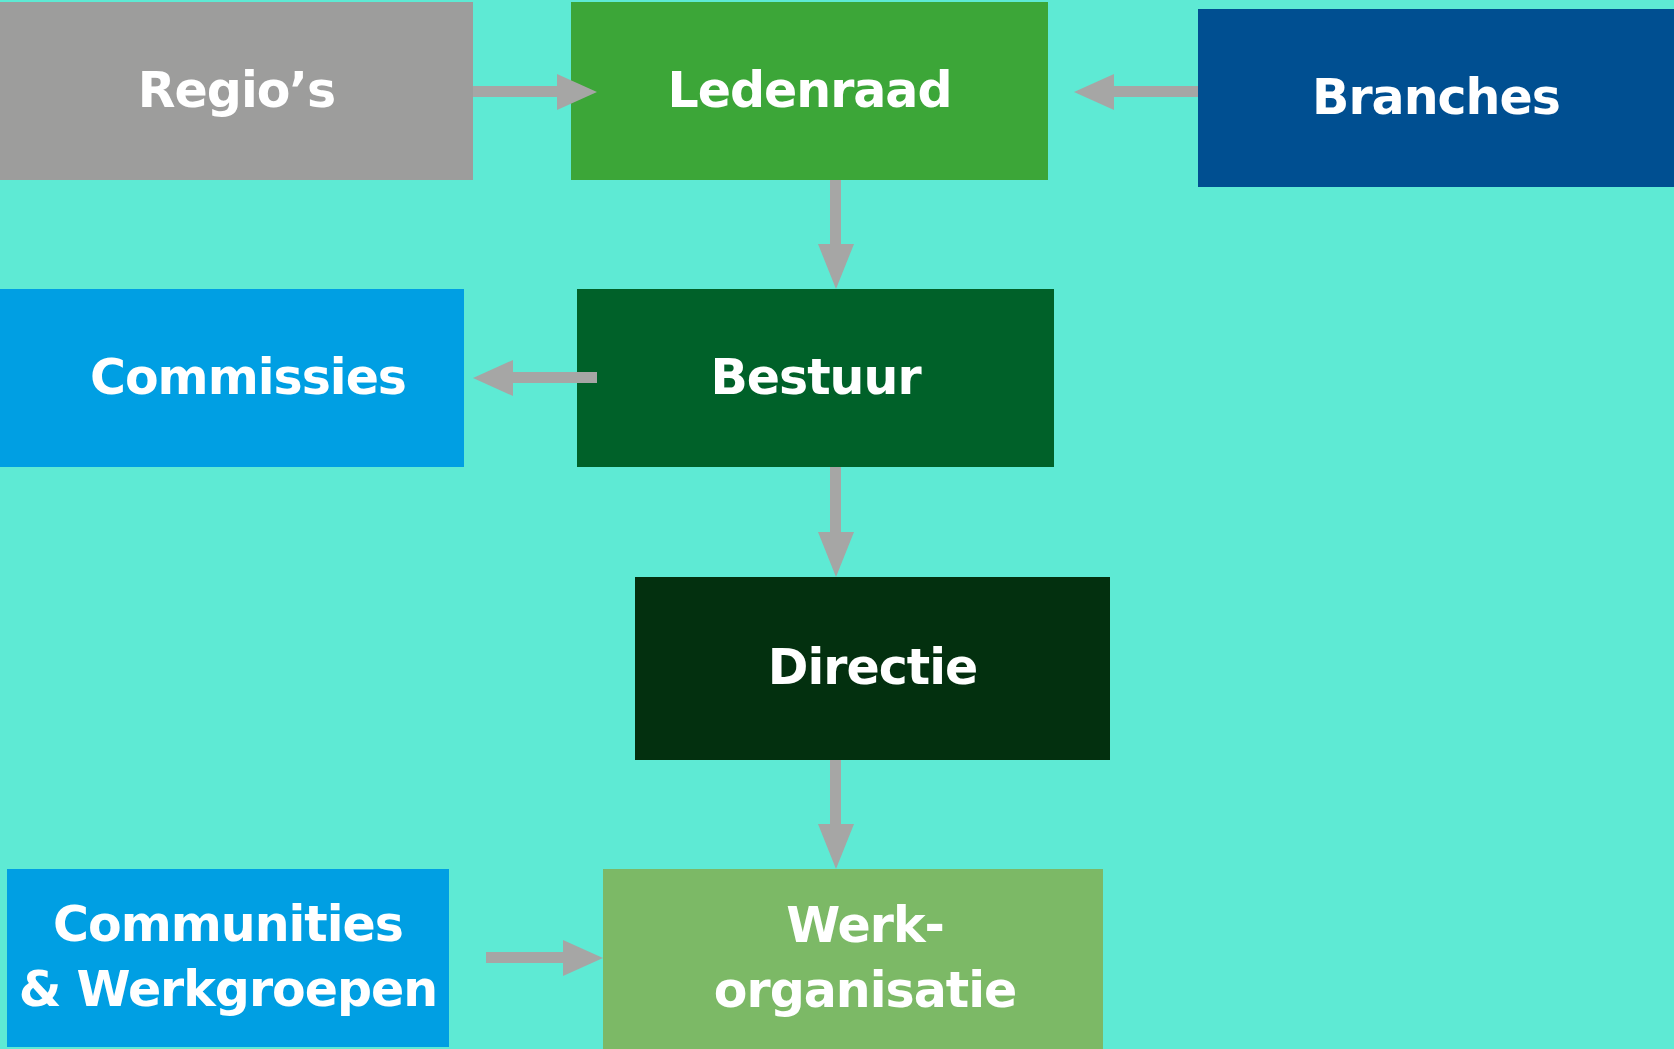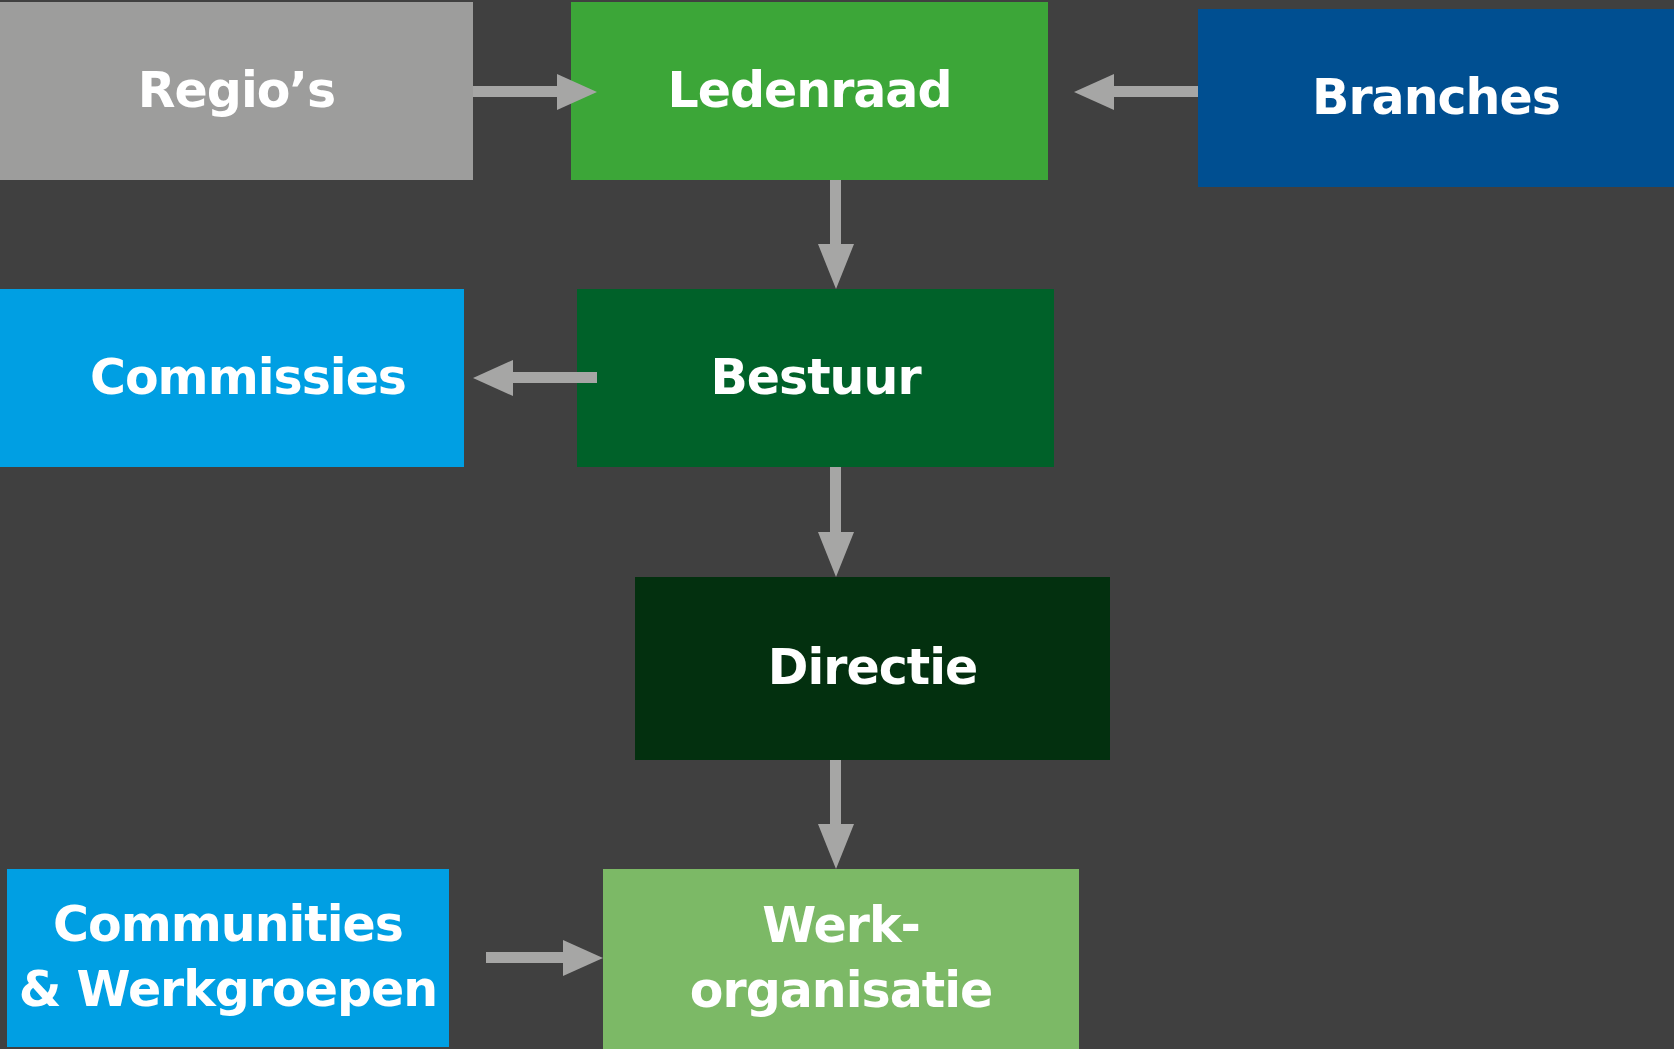--- a/index.html
+++ b/index.html
@@ -12,7 +12,7 @@
   .canvas {
     position: relative;
     width: 1674px; height: 1049px;
-    background: #404040;
+    background: #5eead4;
   }
   .node {
     position: absolute;

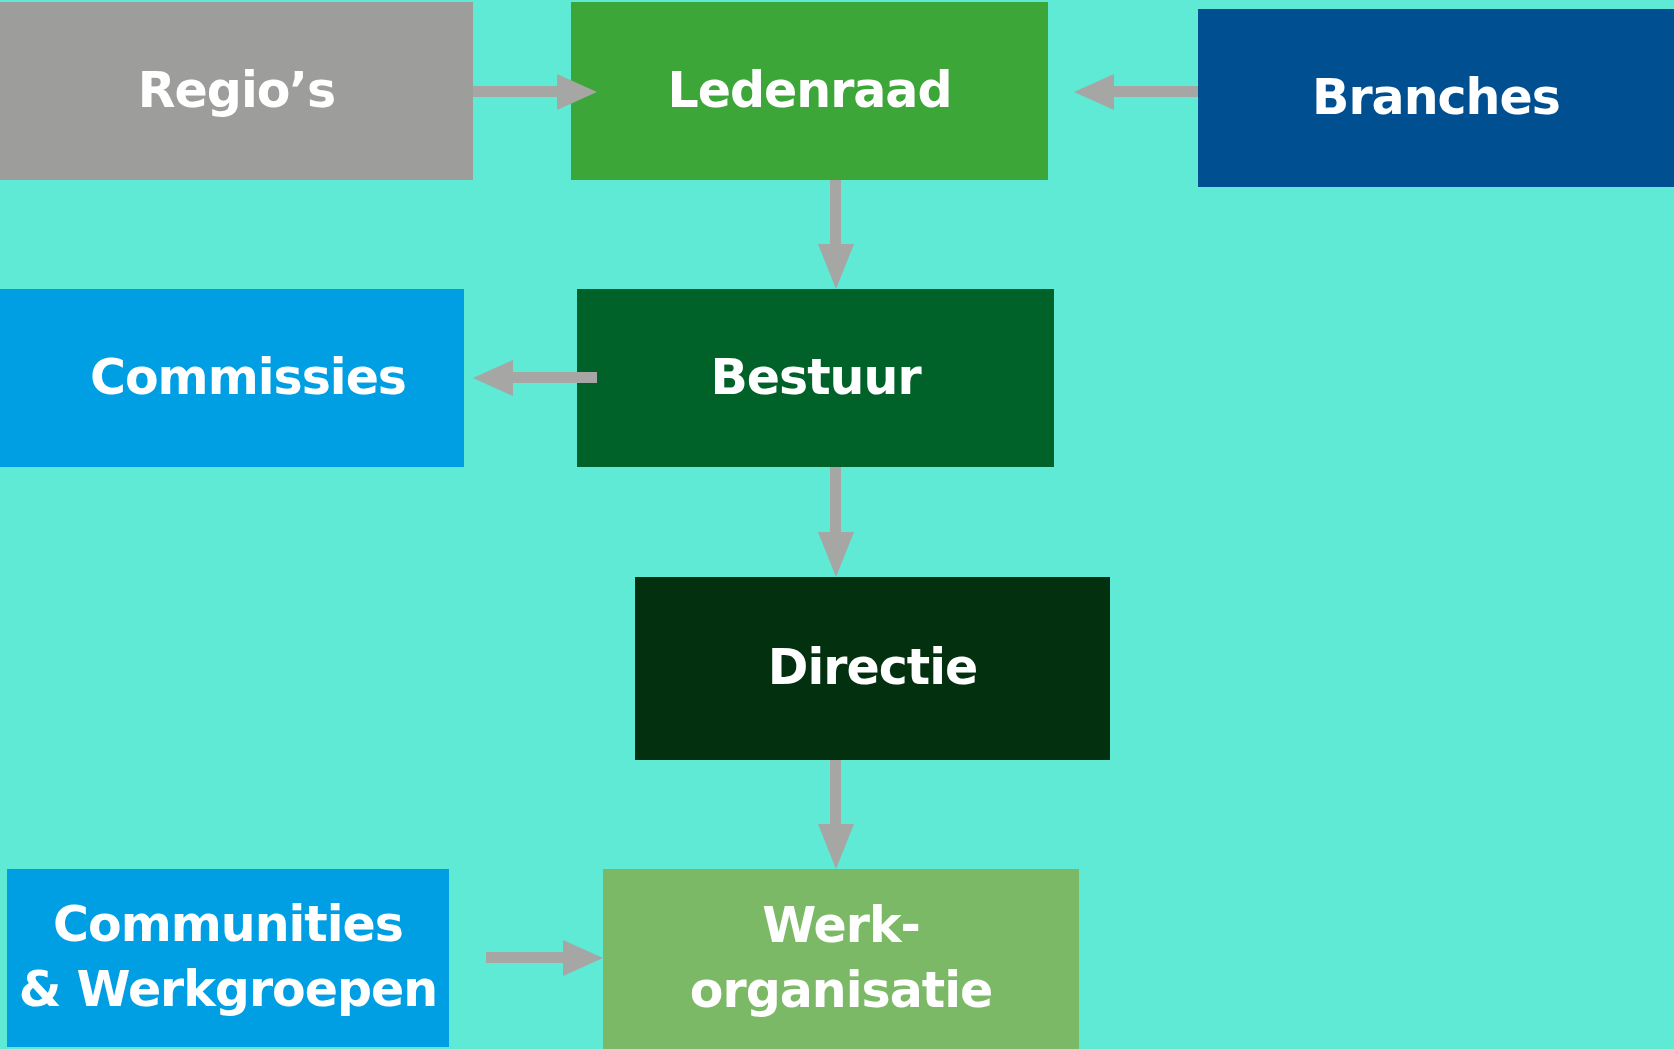--- a/index.html
+++ b/index.html
@@ -35,7 +35,7 @@
   .n-bestuur       { left: 577px;  top: 289px; width: 477px; height: 178px; }
   .n-directie      { left: 603px;  top: 577px; width: 475px; height: 183px; }
   .n-communities   { left: 7px;    top: 869px; width: 442px; height: 178px; }
-  .n-werkorg       { left: 603px;  top: 869px; width: 476px; height: 180px; }
+  .n-werkorg       { left: 603px;  top: 869px; width: 476px; height: 180px; padding-left: 24px; }
 
   
   .shaft {

